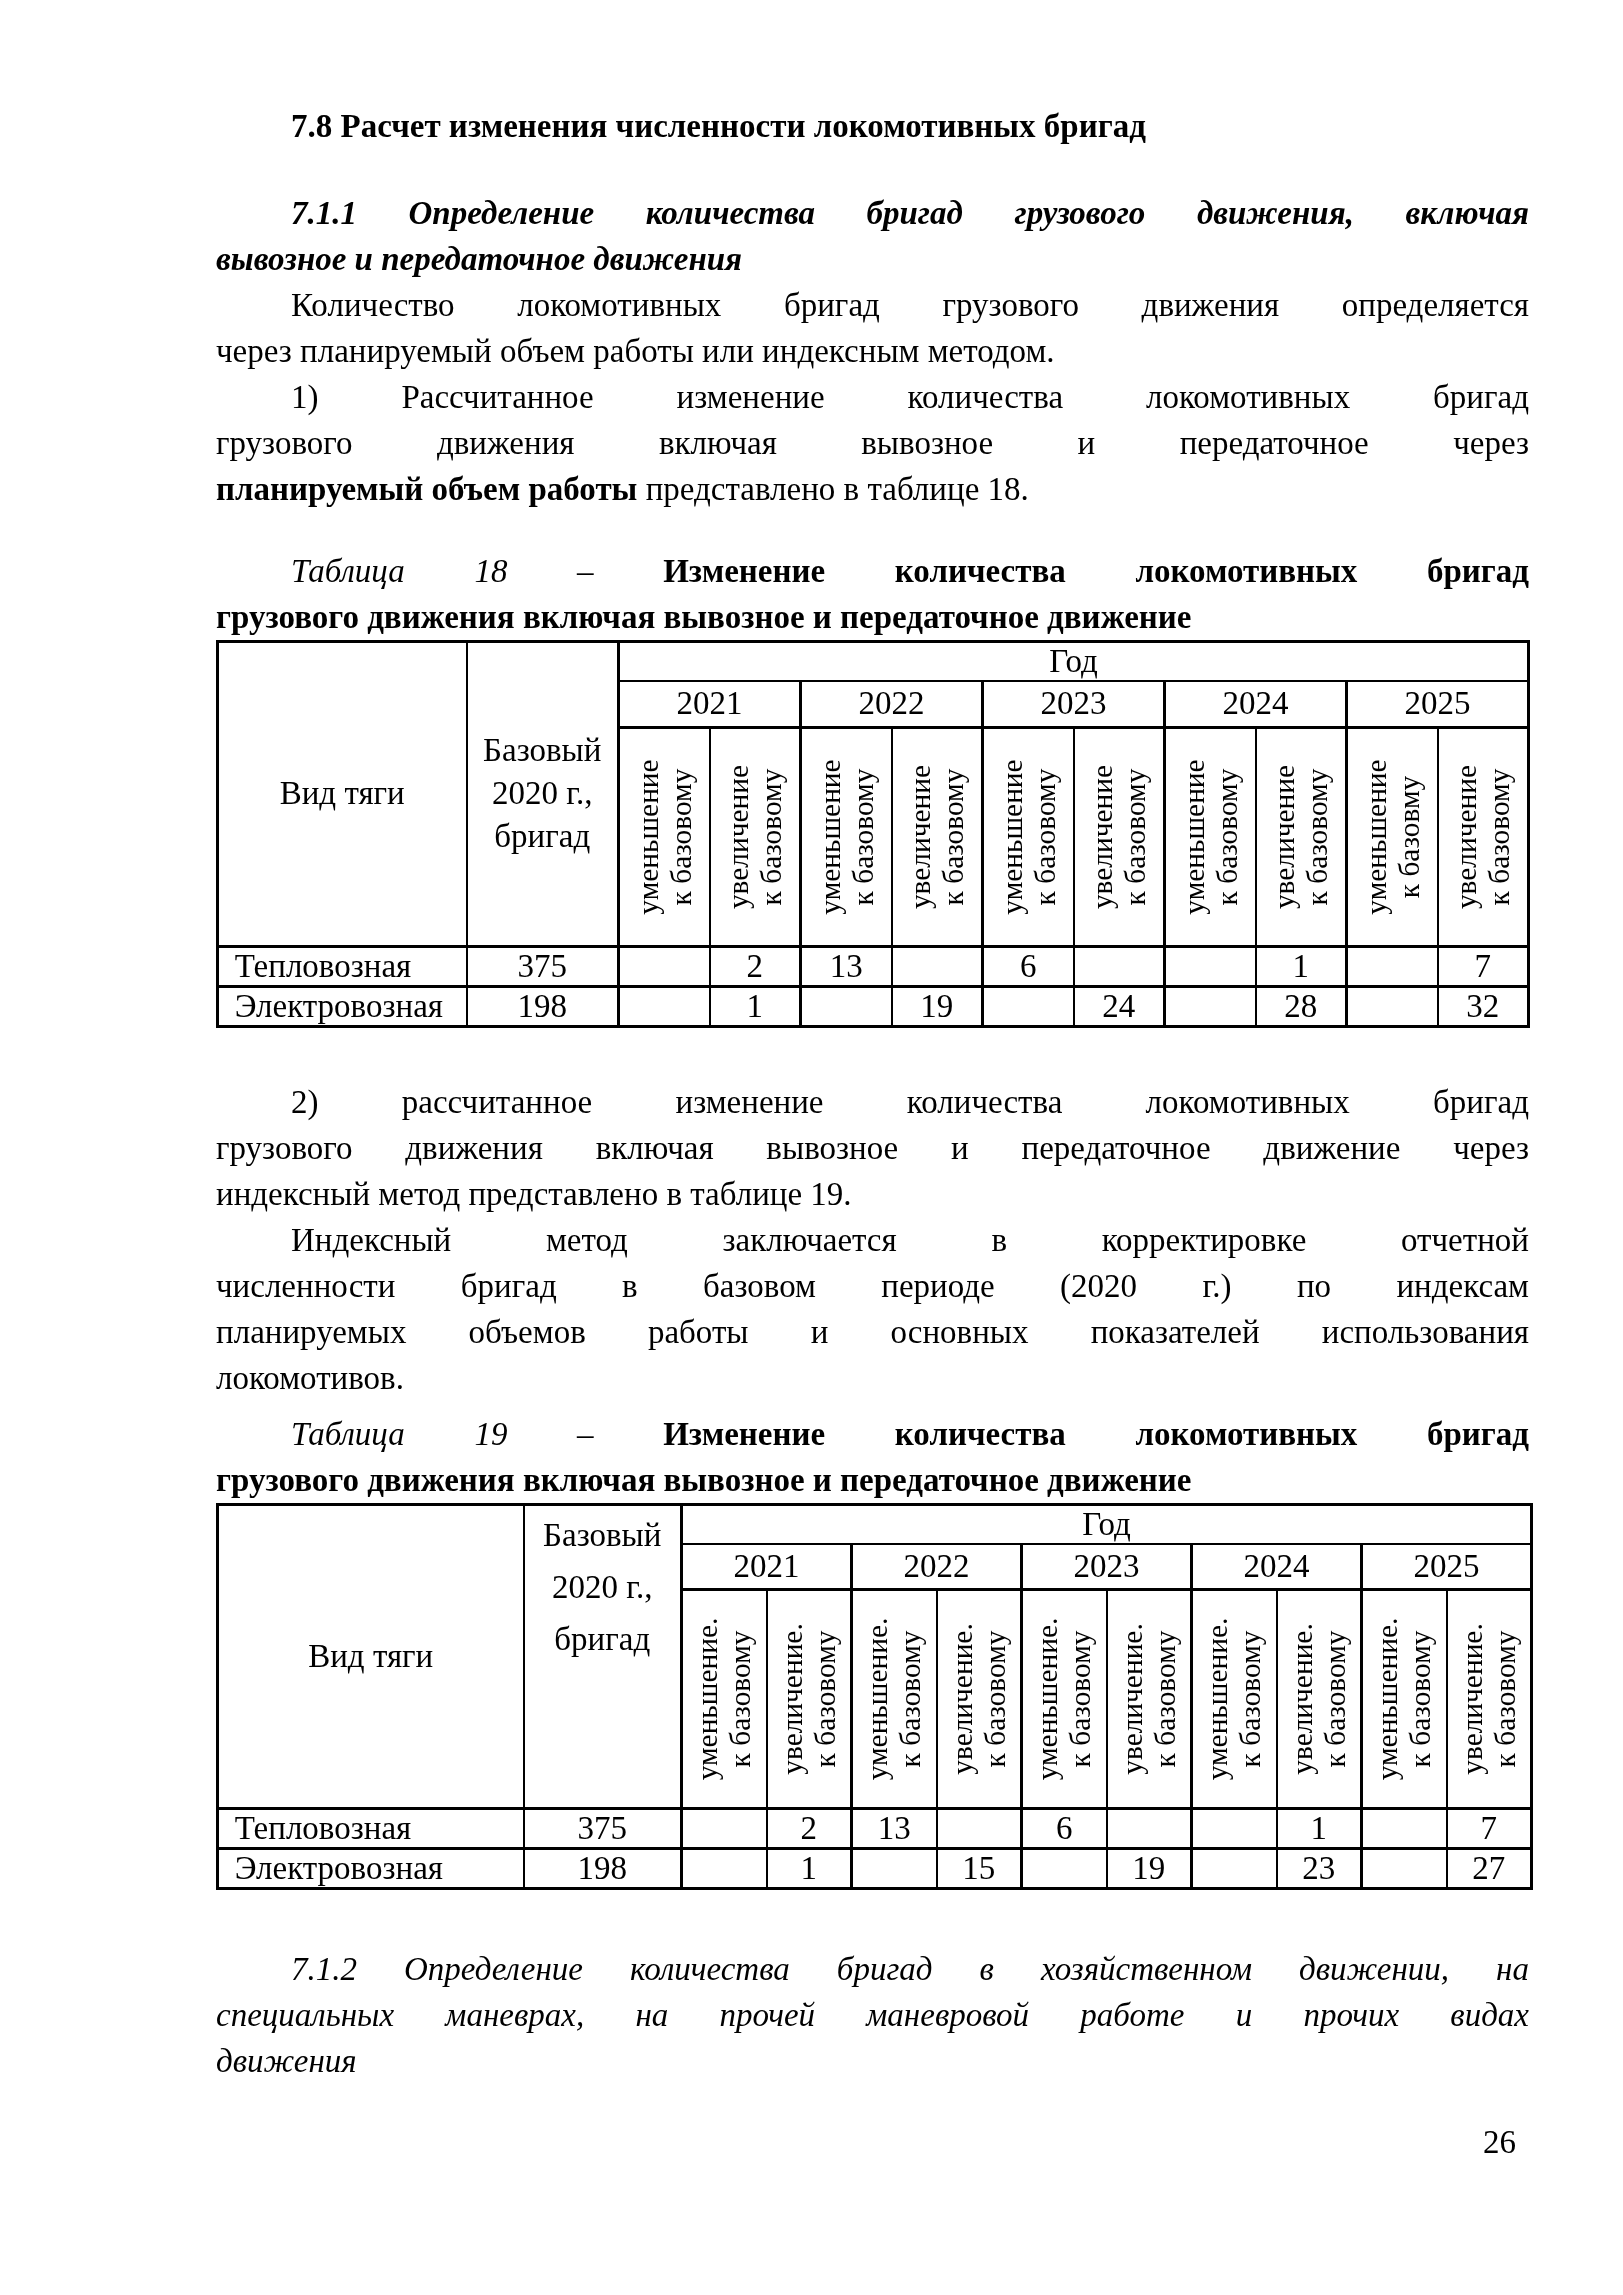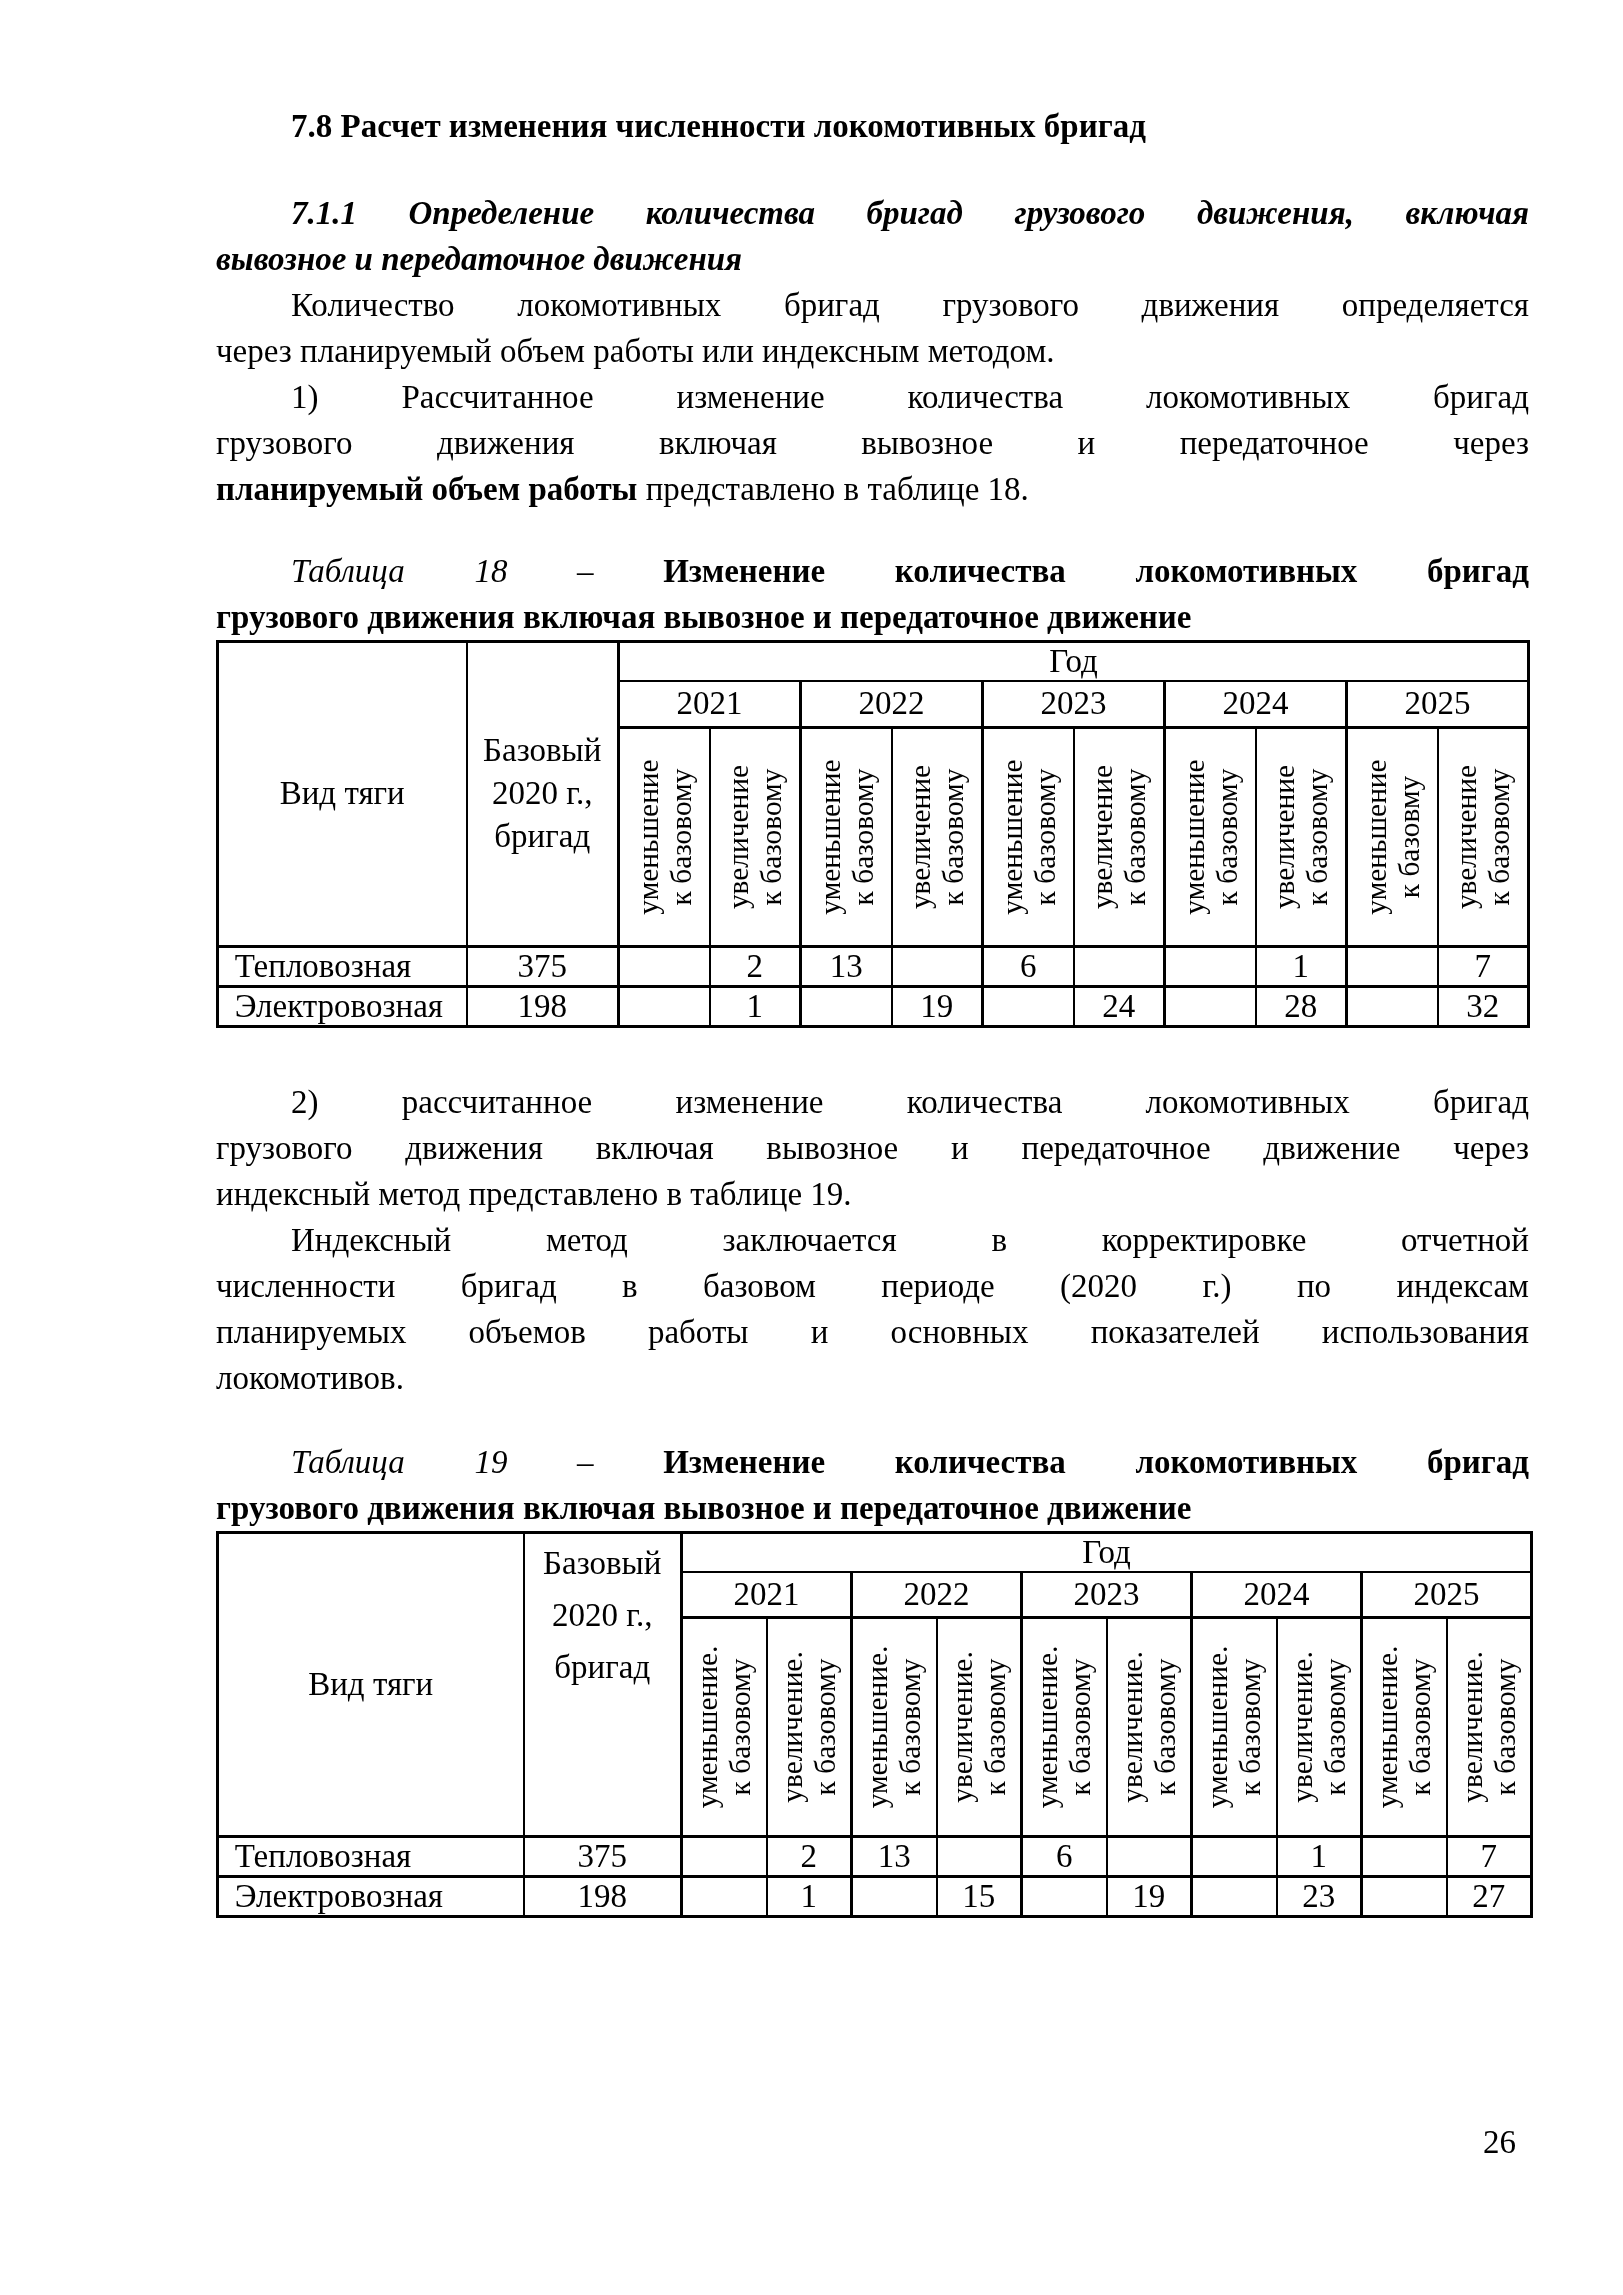--- a/index.html
+++ b/index.html
@@ -20,7 +20,7 @@
   .p1 { margin-top:0; }
   .cap18 { margin-top:36px; }
   .p3 { margin-top:51px; }
-  .cap19 { margin-top:38px; }
+  .cap19 { margin-top:10px; }
   .h712 { margin-top:56px; }
 
   .cap-label { font-style:italic; }

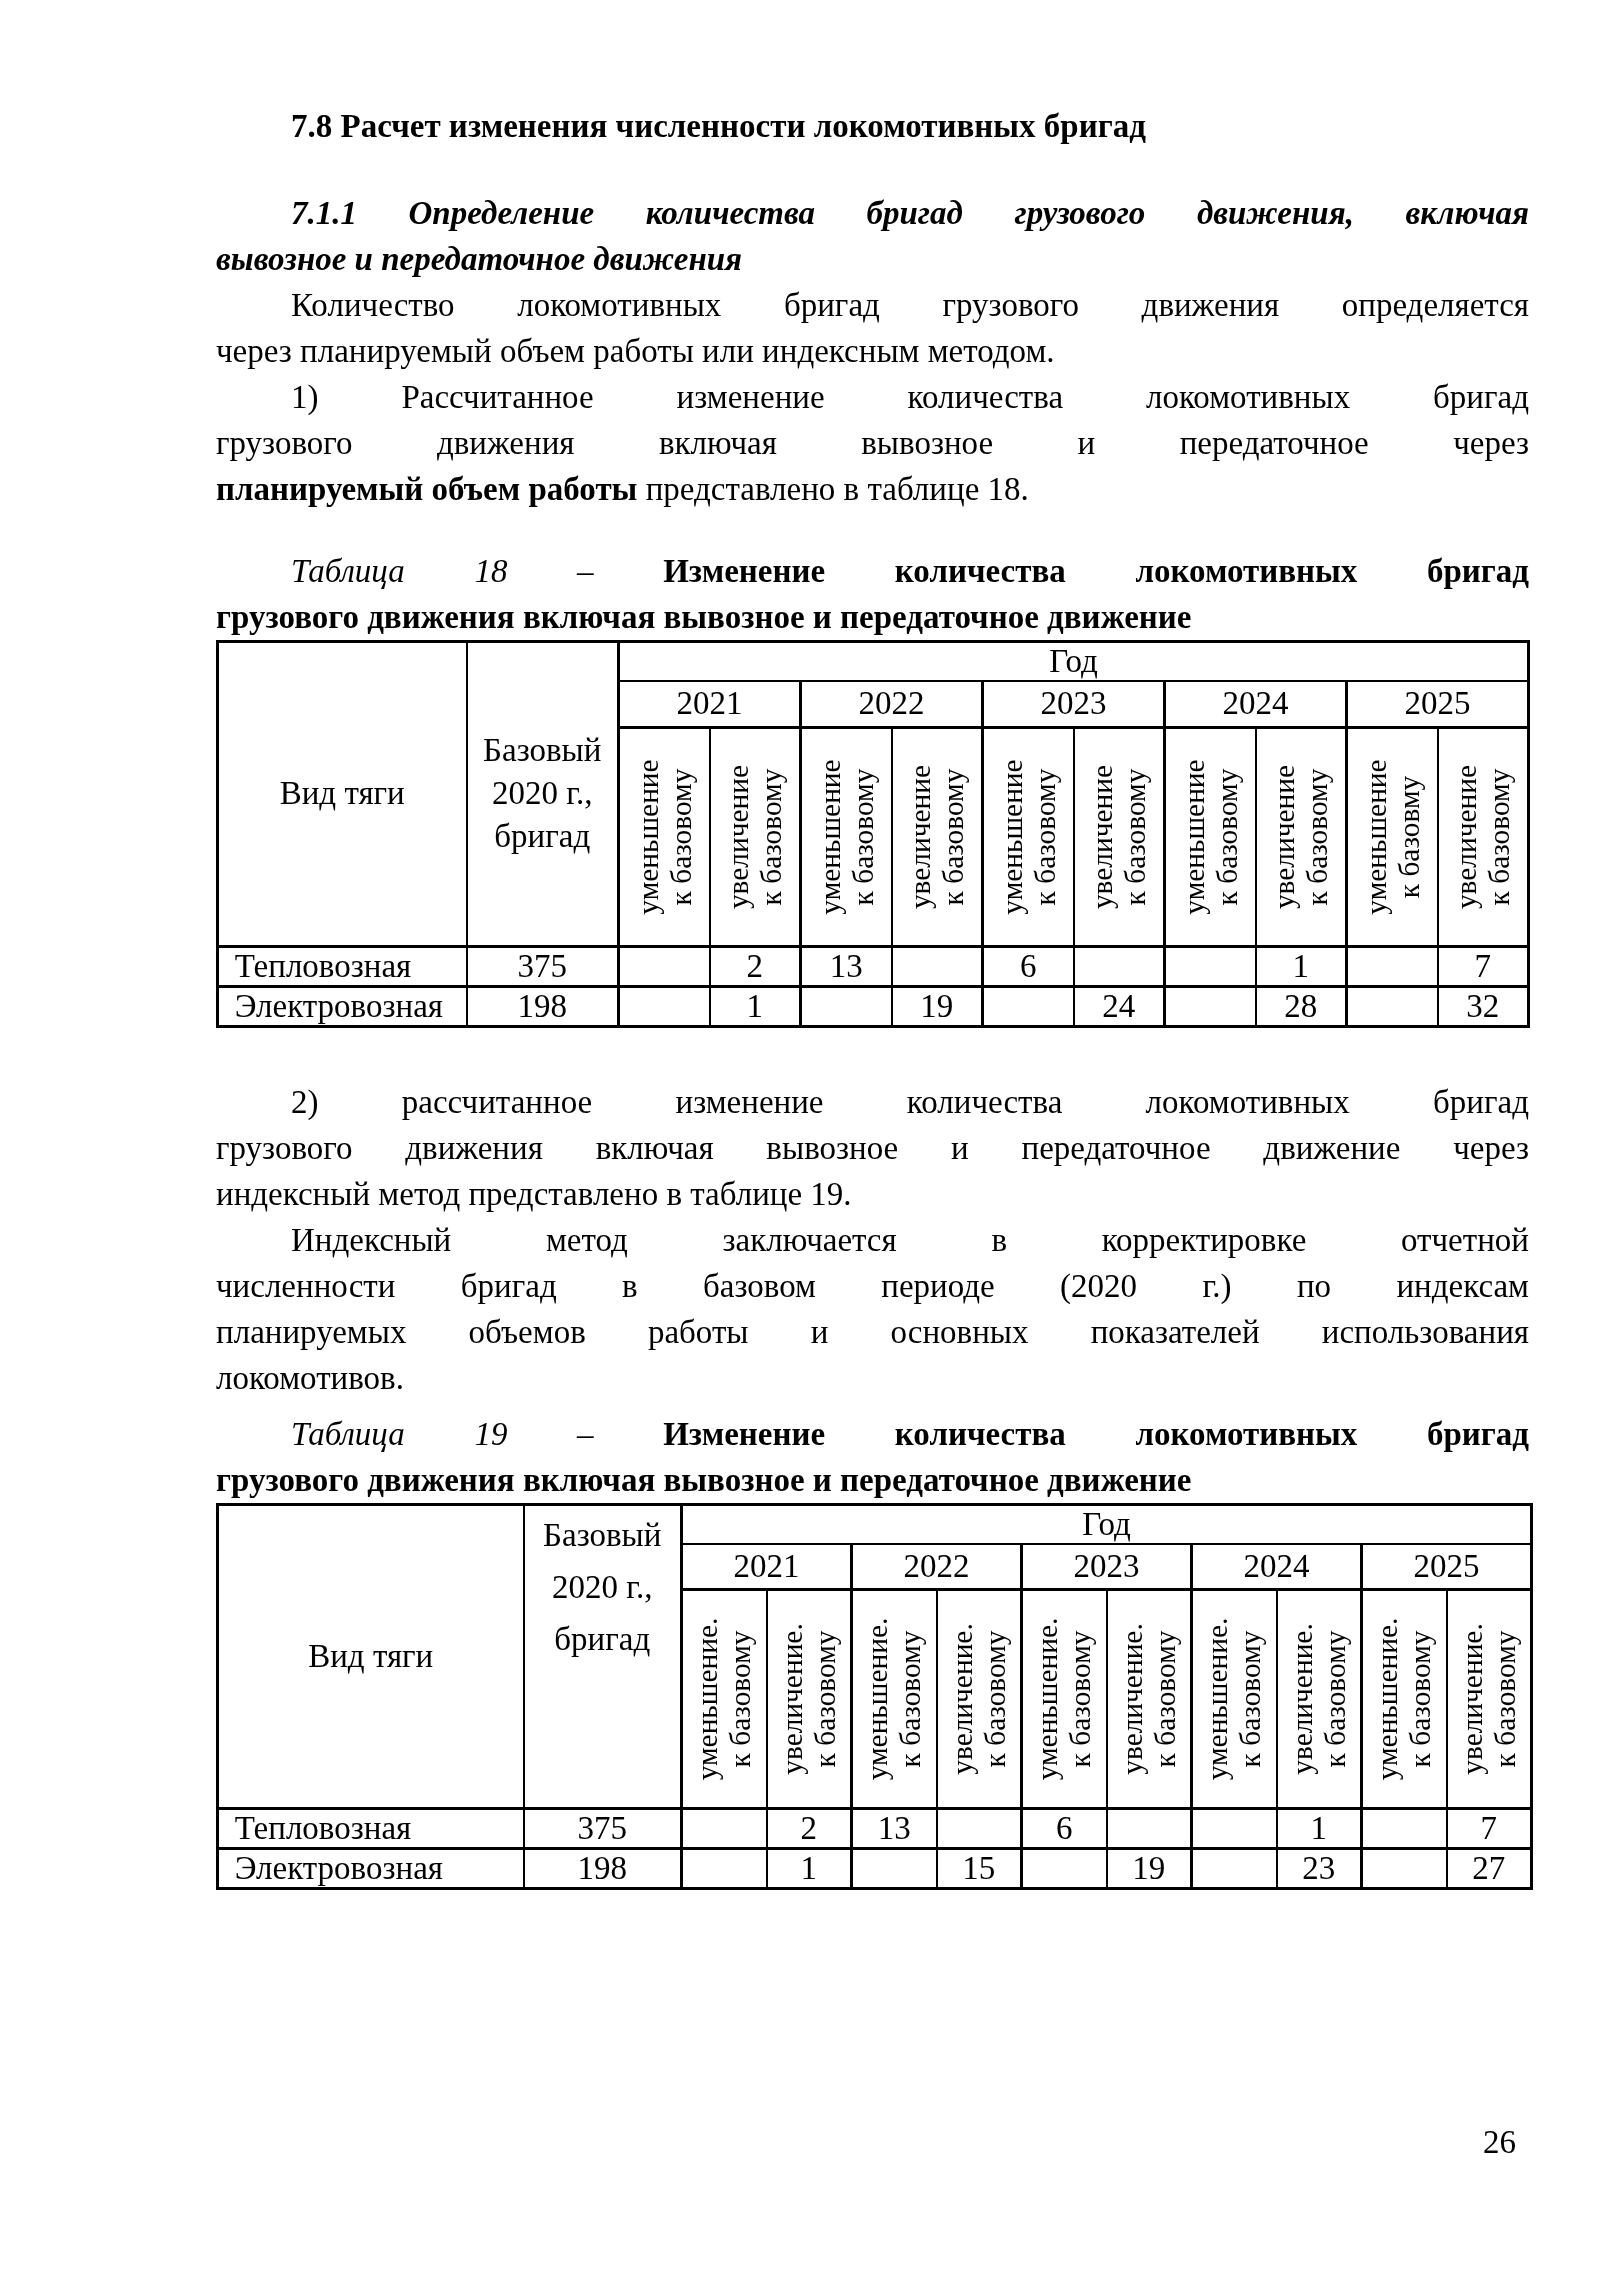--- a/index.html
+++ b/index.html
@@ -333,6 +333,11 @@
     </tbody>
       </table>
 
+    <div class="h712">
+      <div class="tline jl ind it">7.1.2 Определение количества бригад в хозяйственном движении, на</div>
+      <div class="tline jl it">специальных маневрах, на прочей маневровой работе и прочих видах</div>
+      <div class="tline ll it">движения</div>
+    </div>
 
   </div>
 

